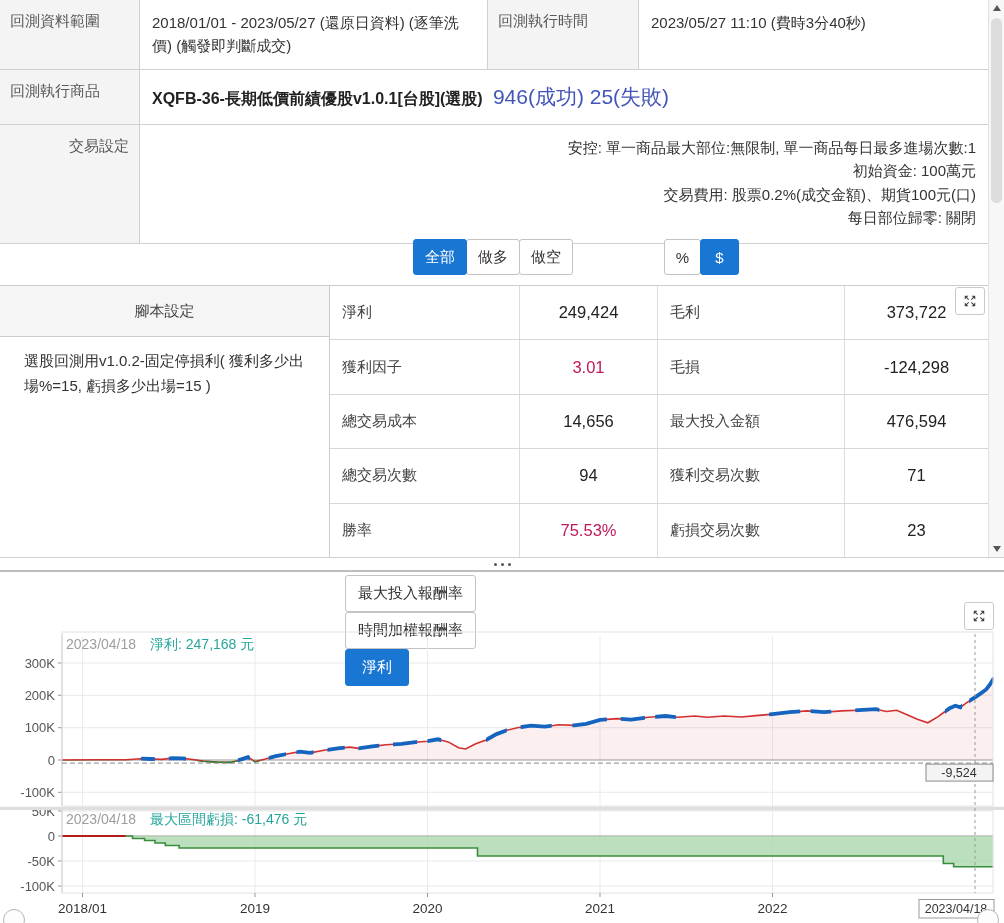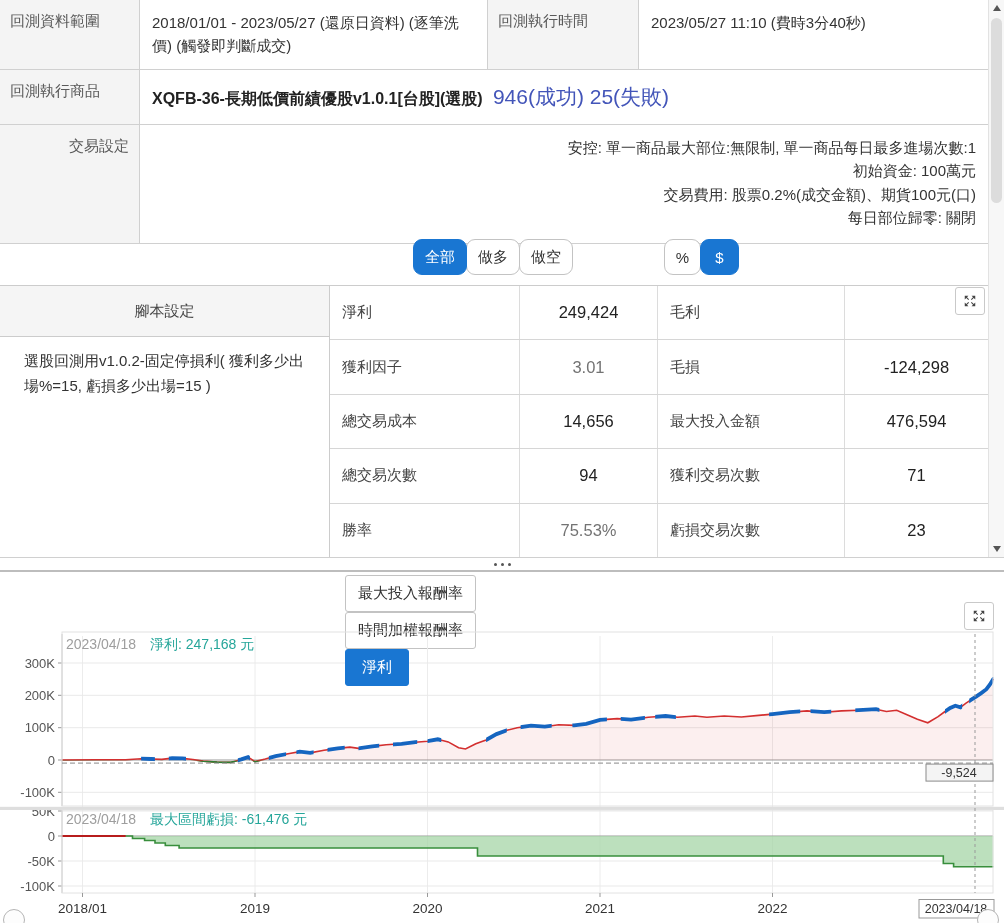--- a/index.html
+++ b/index.html
@@ -25,7 +25,7 @@
   .fgroup.unit{left:664px;}
   .fbtn{display:flex;align-items:center;justify-content:center;height:36px;box-sizing:border-box;
         border:1px solid #c3c3c3;background:#fff;font-size:15px;color:#333;cursor:pointer;
-        margin-right:-1px;border-radius:9px;}
+        margin-right:-1px;border-radius:3px;}
   .fbtn.w54{width:54px;} .fbtn.w37{width:37px;} .fbtn.w39{width:39px;}
   .fbtn.active{background:#1976d2;border-color:#1976d2;color:#fff;z-index:2;}
   

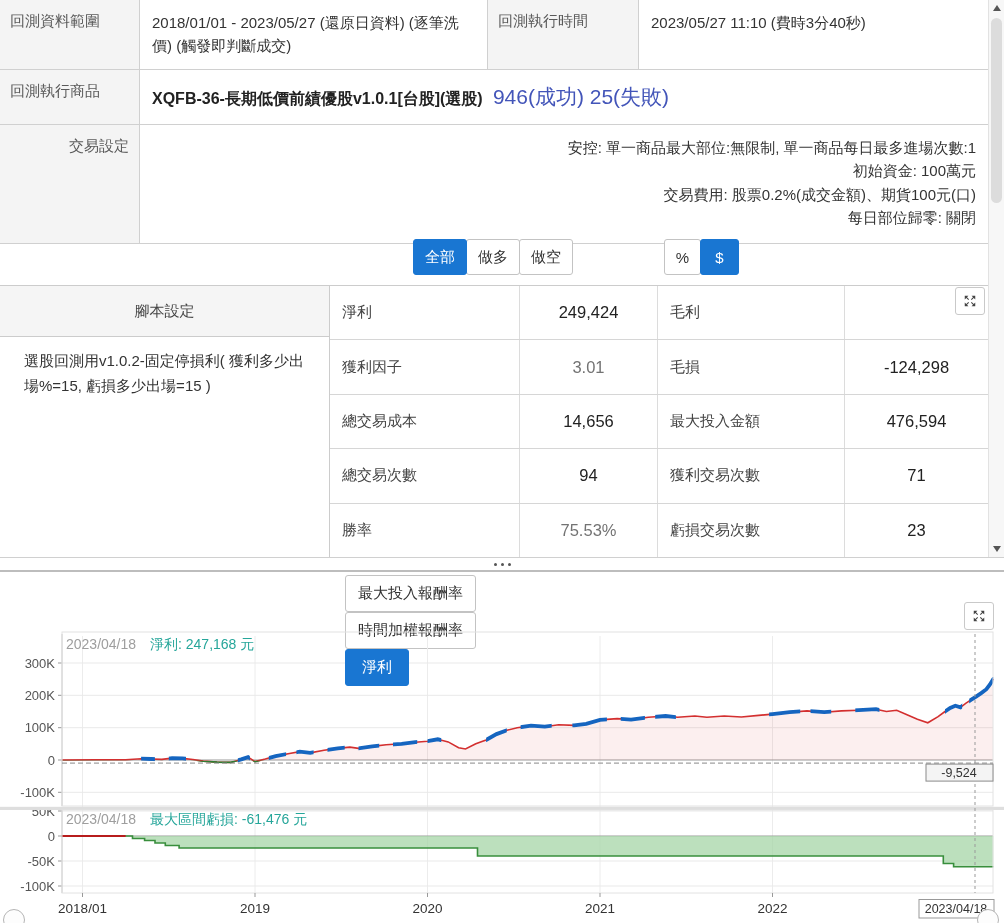--- a/index.html
+++ b/index.html
@@ -124,6 +124,7 @@
     <div class="scell sl c1">淨利</div>
     <div class="scell sv c2">249,424</div>
     <div class="scell sl c3">毛利</div>
+    <div class="scell sv c4">373,722</div>
   </div>
   <div class="srow">
     <div class="scell sl c1">獲利因子</div>

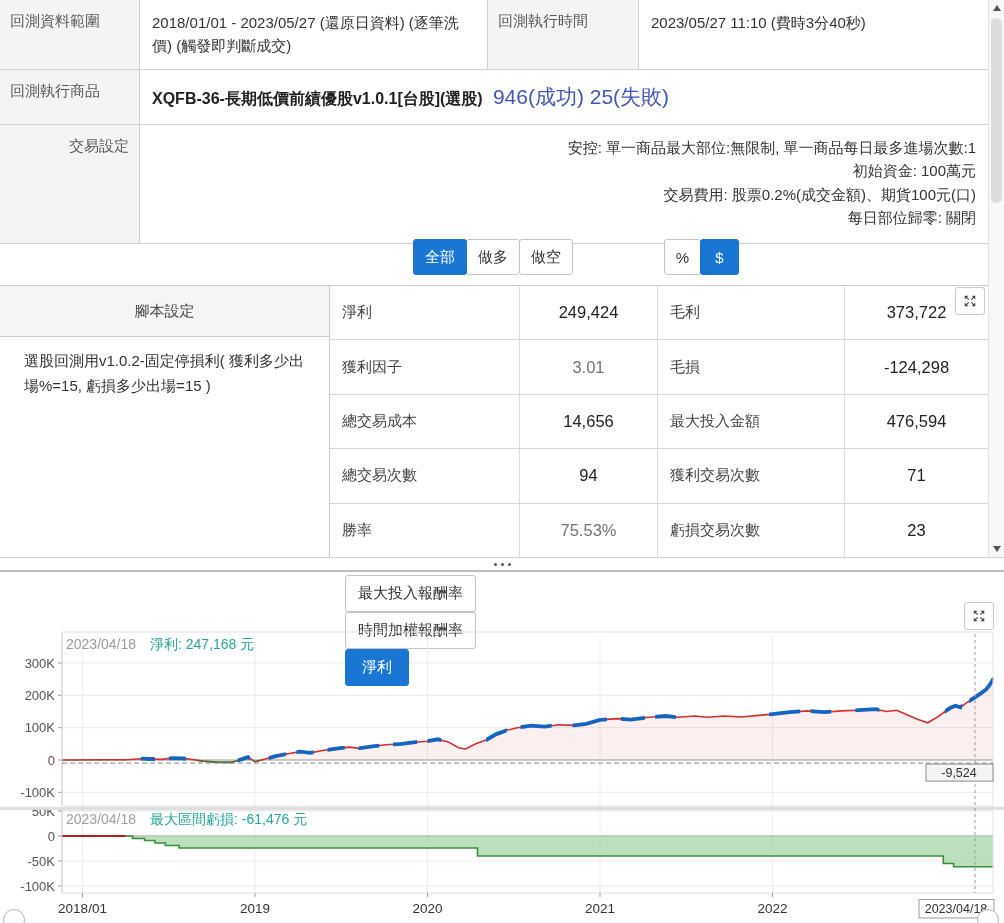--- a/index.html
+++ b/index.html
@@ -42,7 +42,7 @@
   .sv{justify-content:center;font-size:16.5px;color:#222;}
   .sl.c1{flex:0 0 190px;} .sv.c2{flex:0 0 138px;border-right:1px solid #dcdcdc;text-align:right;}
   .sl.c3{flex:0 0 187px;} .sv.c4{flex:1;}
-  .red{color:#737373;}
+  .red{color:#be185d;}
   
   .expand-btn{position:absolute;width:28px;height:26px;background:#fff;border:1px solid #c9c9c9;border-radius:3px;
               display:flex;align-items:center;justify-content:center;cursor:pointer;z-index:6;}

